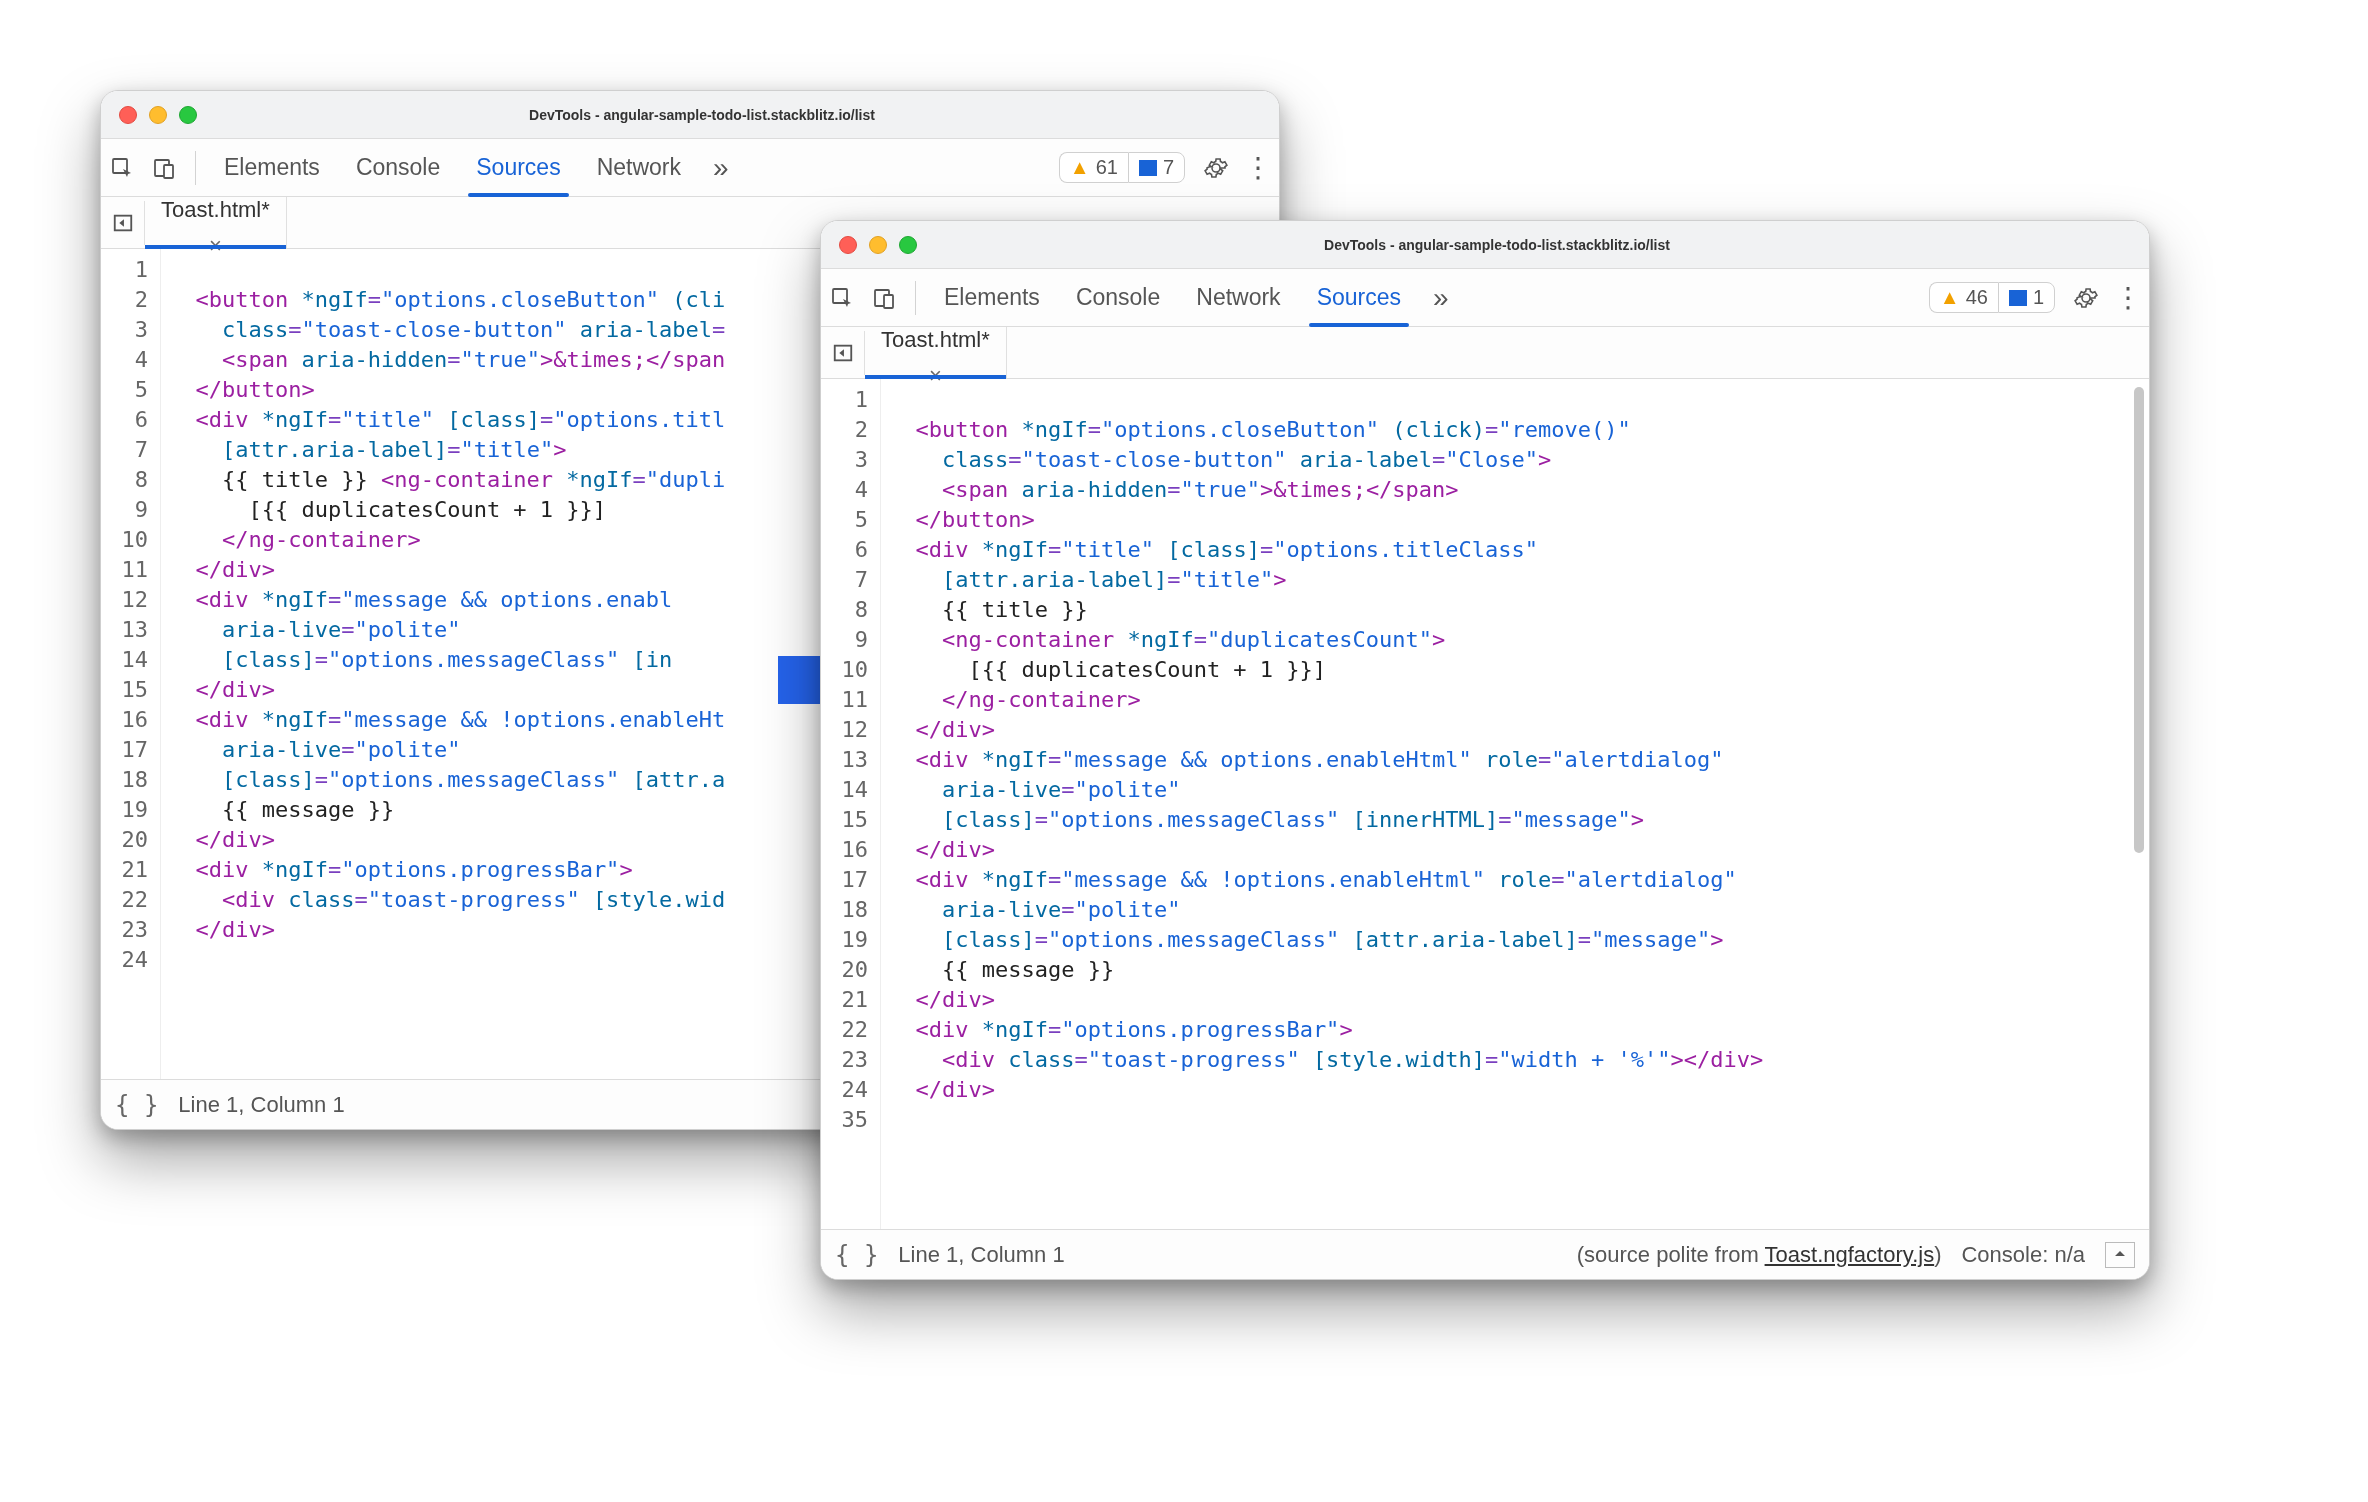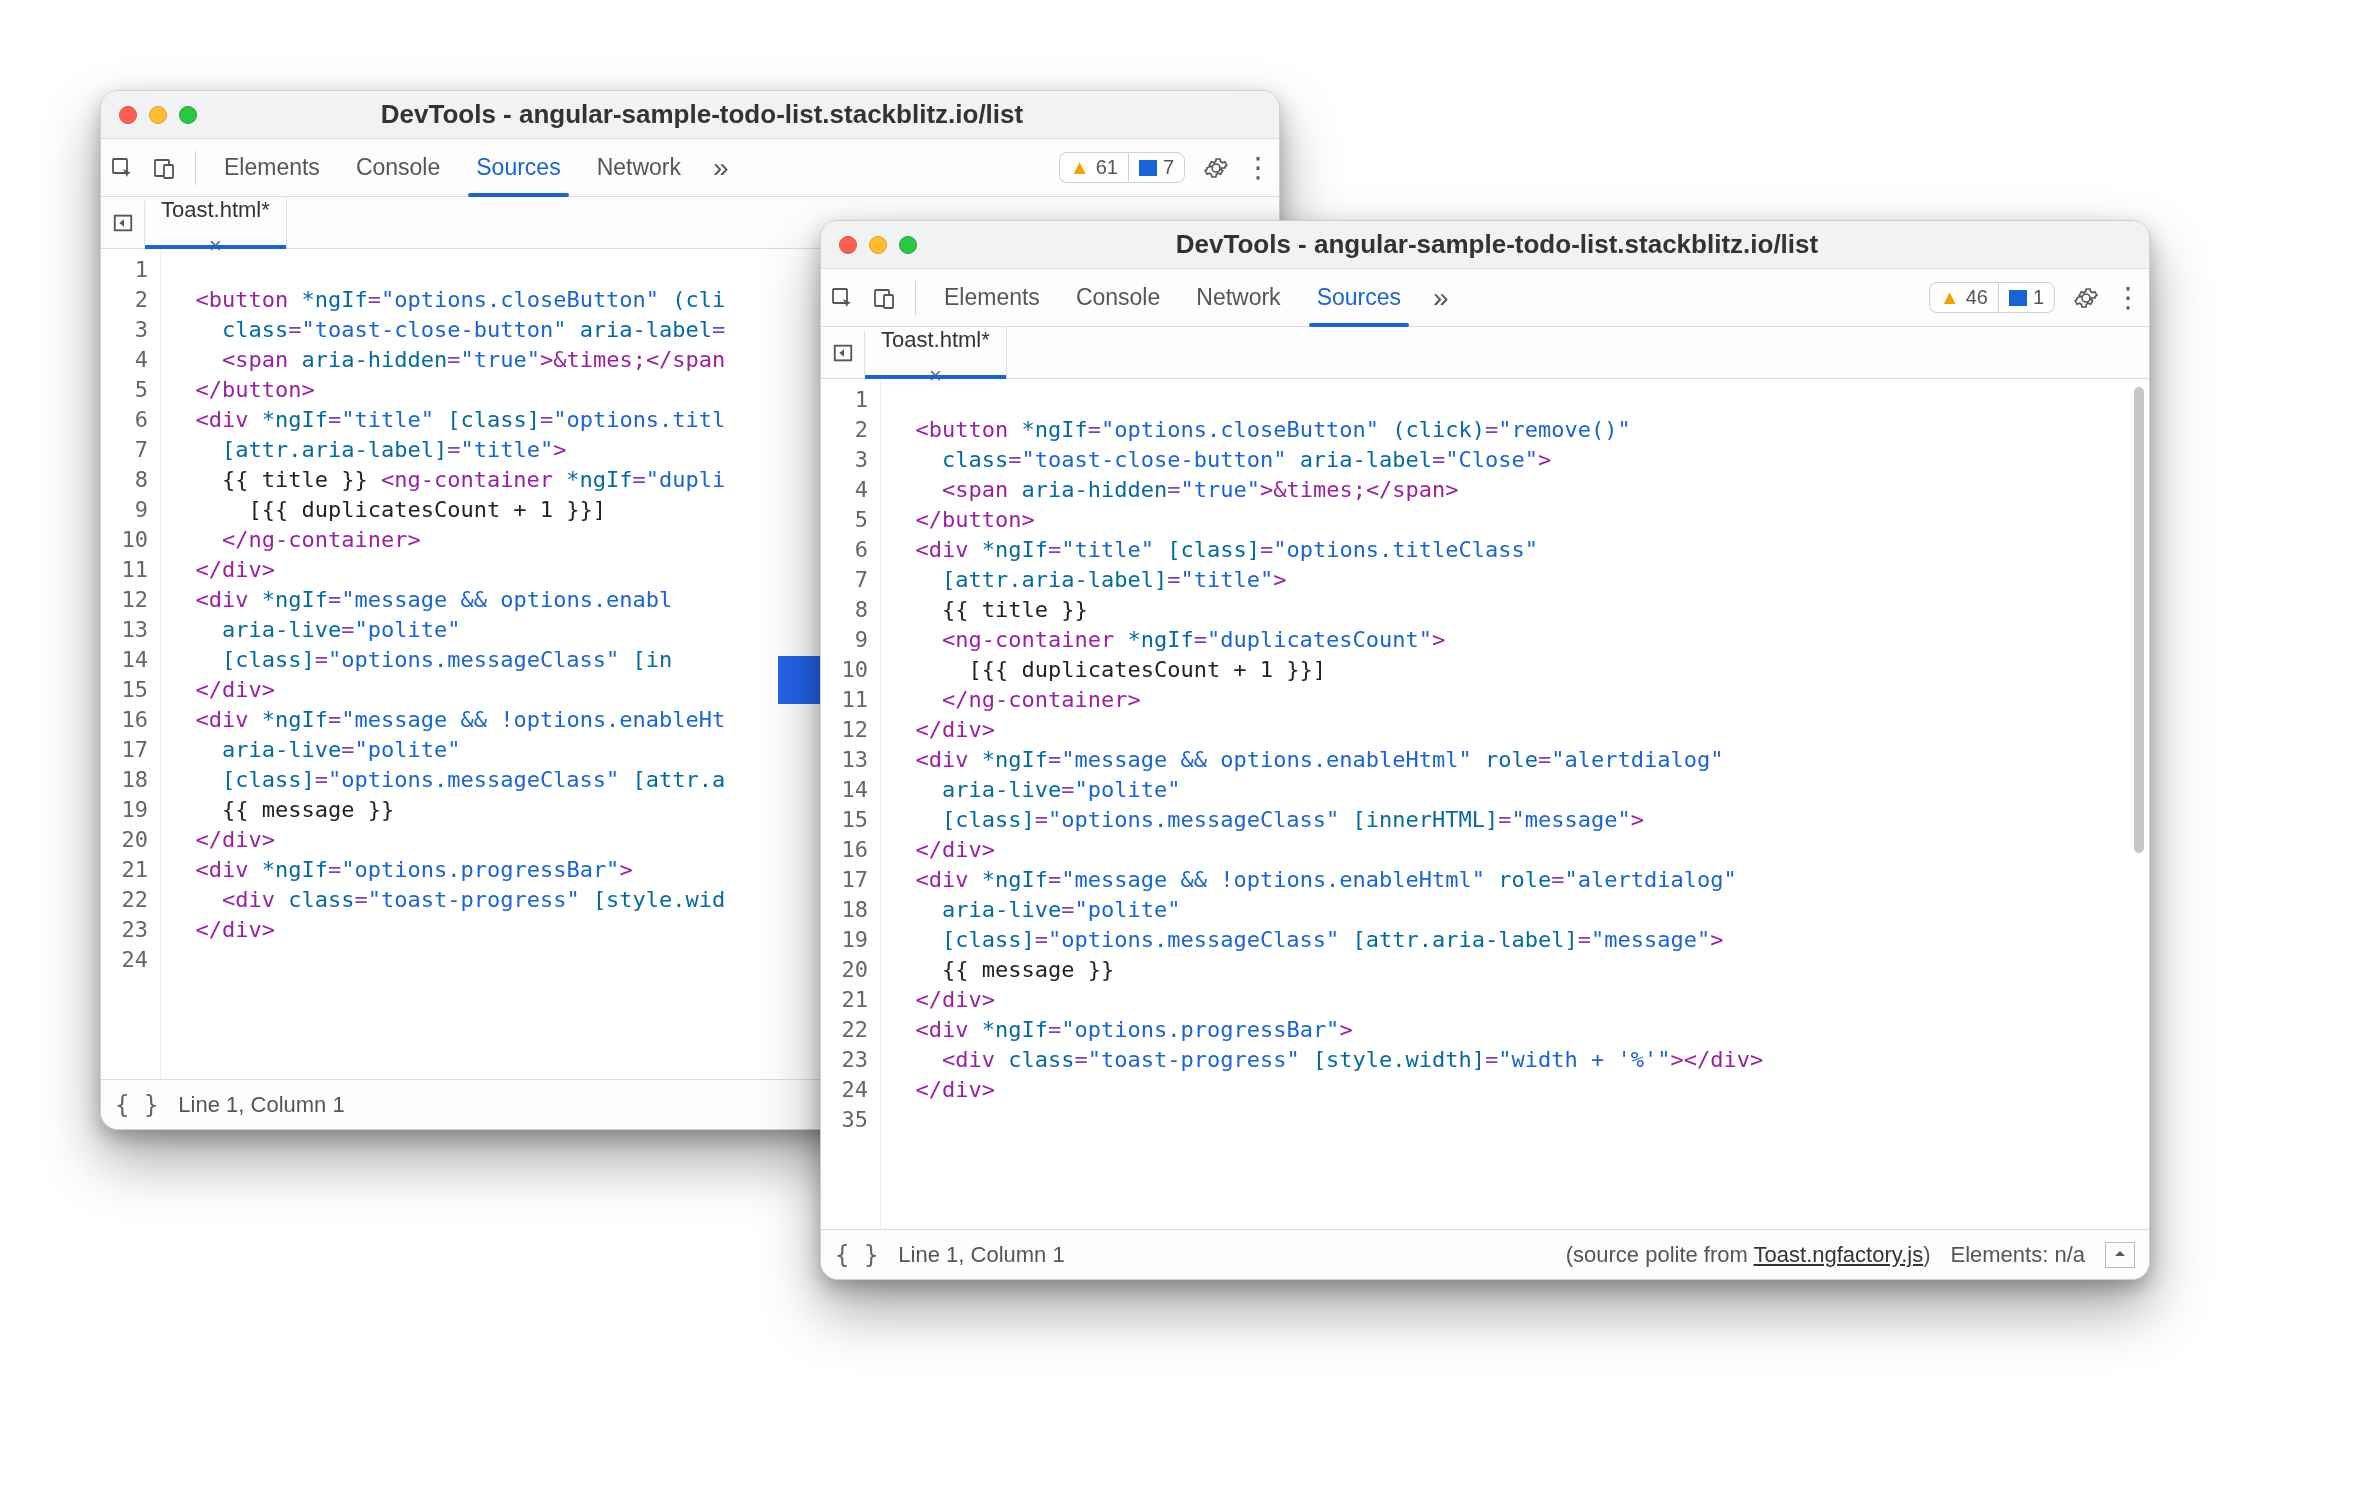--- a/index.html
+++ b/index.html
@@ -24,7 +24,7 @@
     background: #f1f2f3;
     border-bottom: 1px solid #dcdcdc;
     display: flex; align-items: center;
-    font-size: 26px; font-weight: 600; color: #333;
+    font-size: 14px; font-weight: 600; color: #333;
     position: relative;
   }
   .traffic { display:flex; gap:12px; padding:0 18px; }

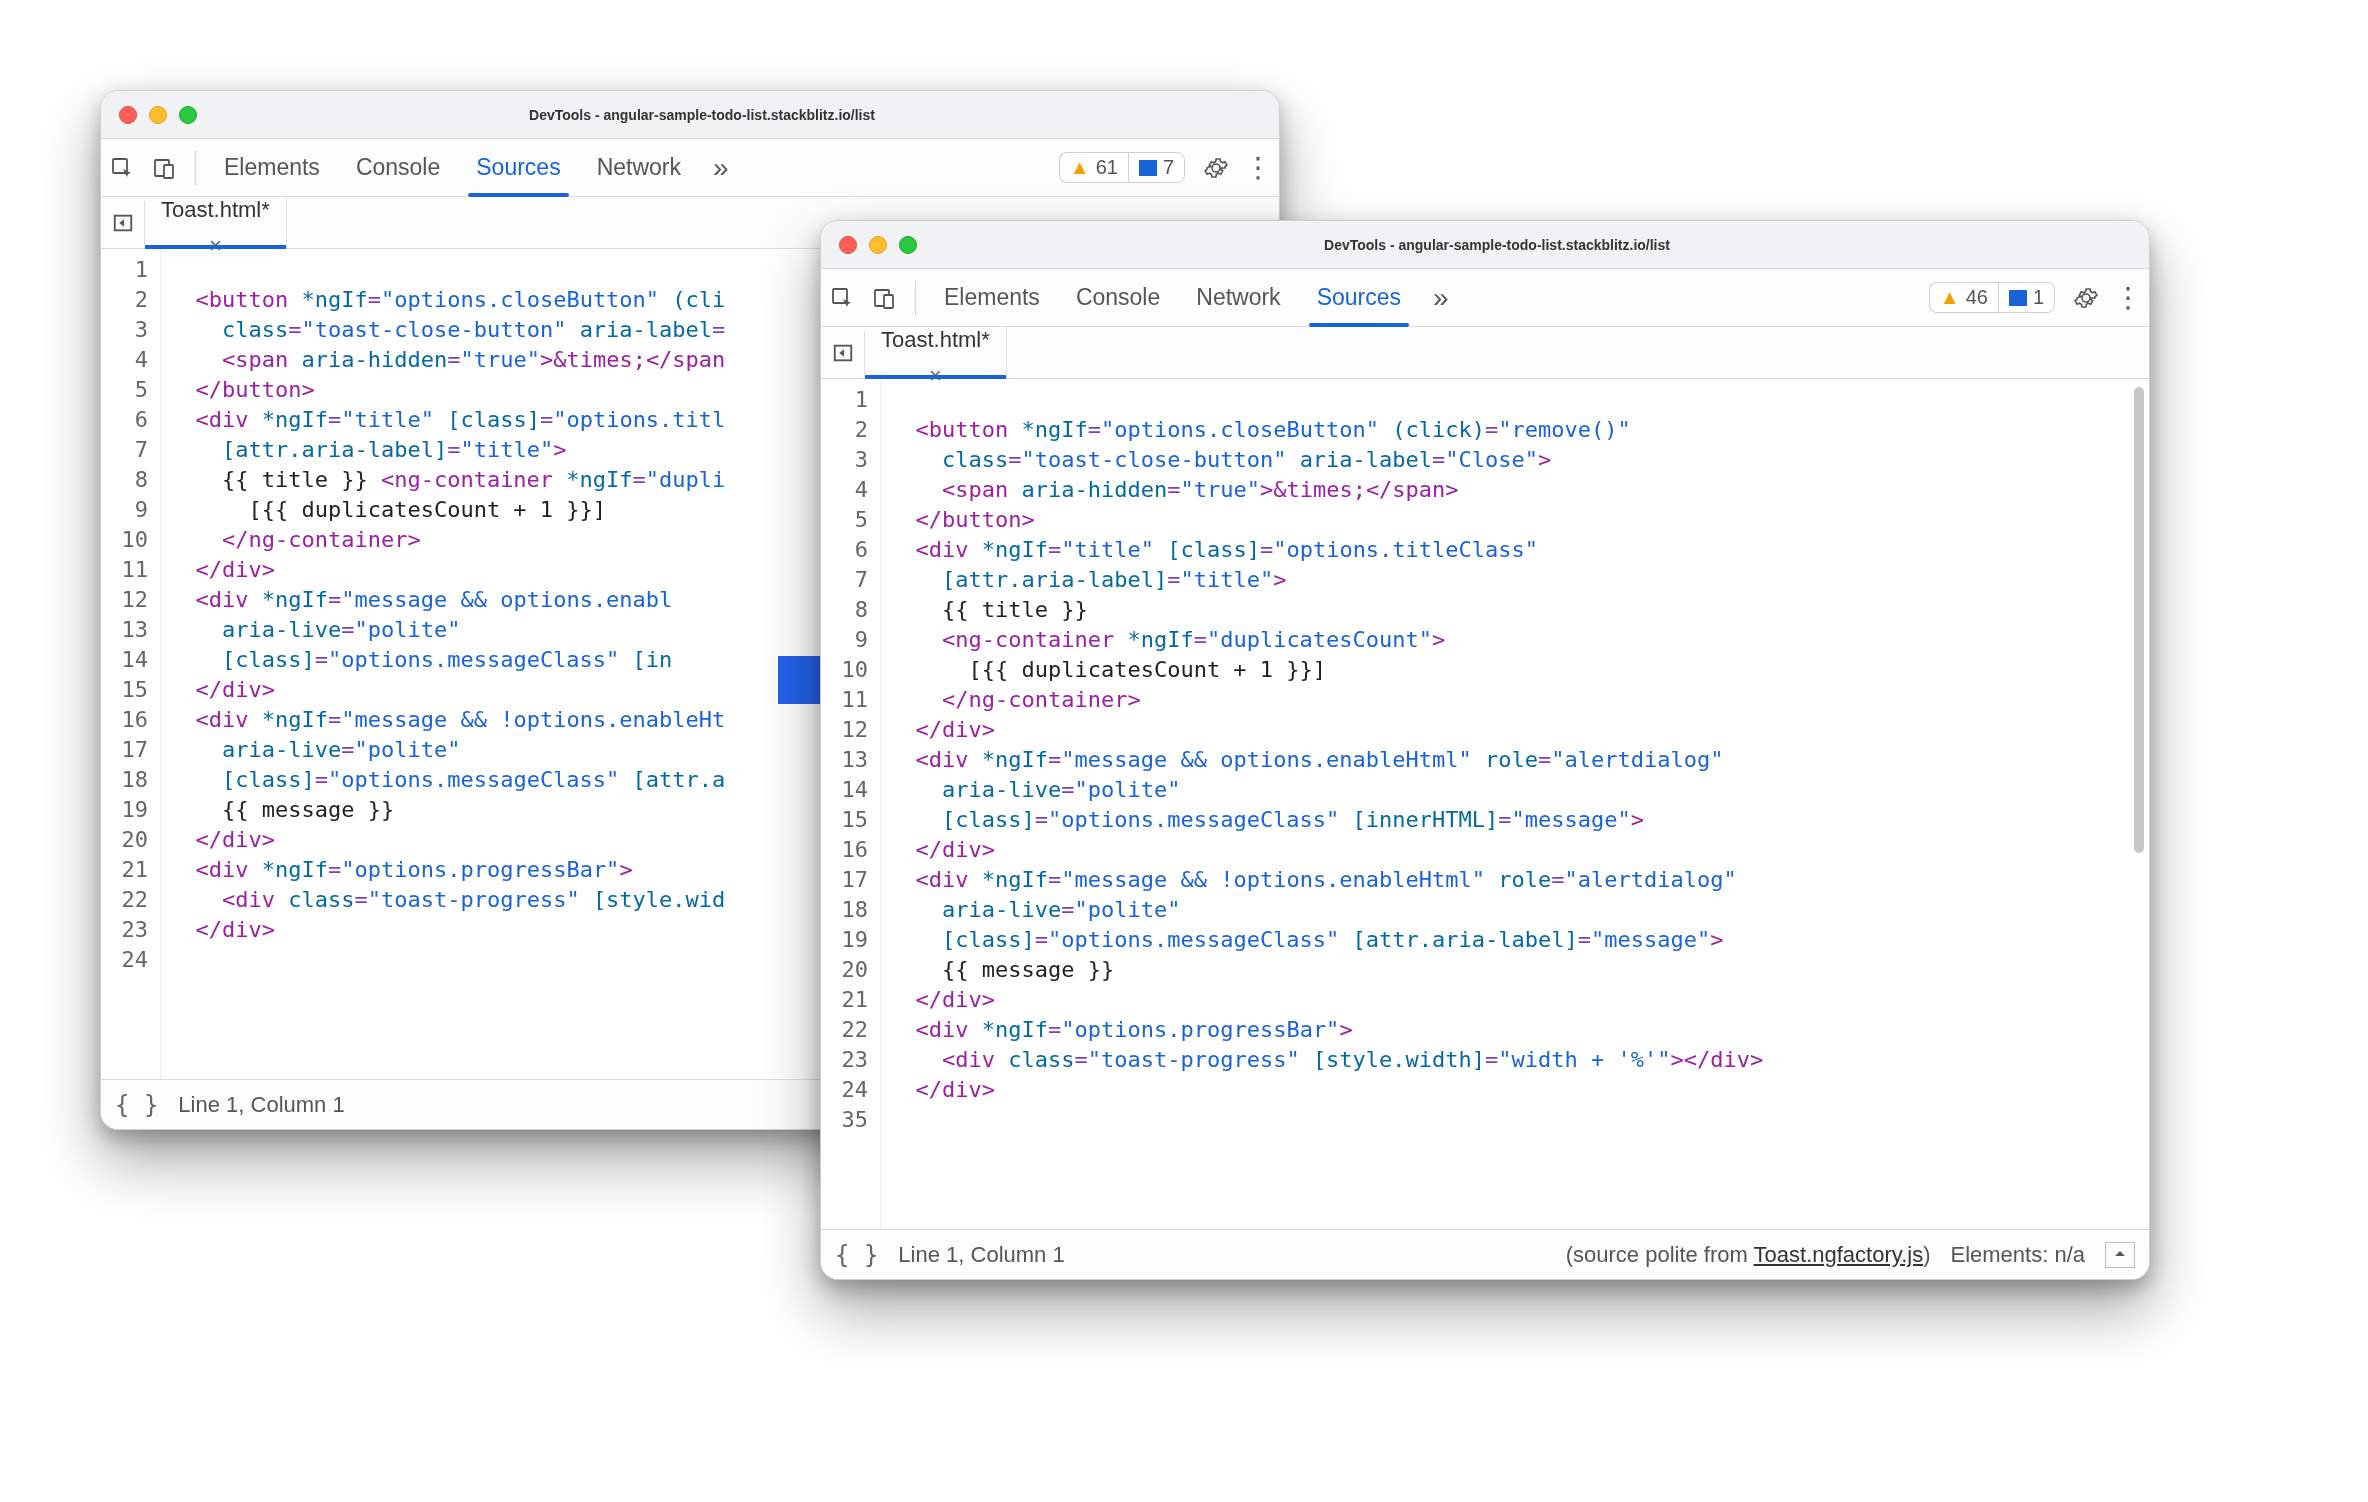--- a/index.html
+++ b/index.html
@@ -329,7 +329,7 @@
     <span>
       <span>(source polite from </span><span class="link">Toast.ngfactory.js</span><span>)</span>
     </span>
-    <span>Elements: n/a</span>
+    <span>Console: n/a</span>
     <span class="stepbtn">
       <svg width="18" height="14" viewBox="0 0 18 14">
           <path d="M2 12h14M9 3l-5 5h10z" fill="#555"></path>

